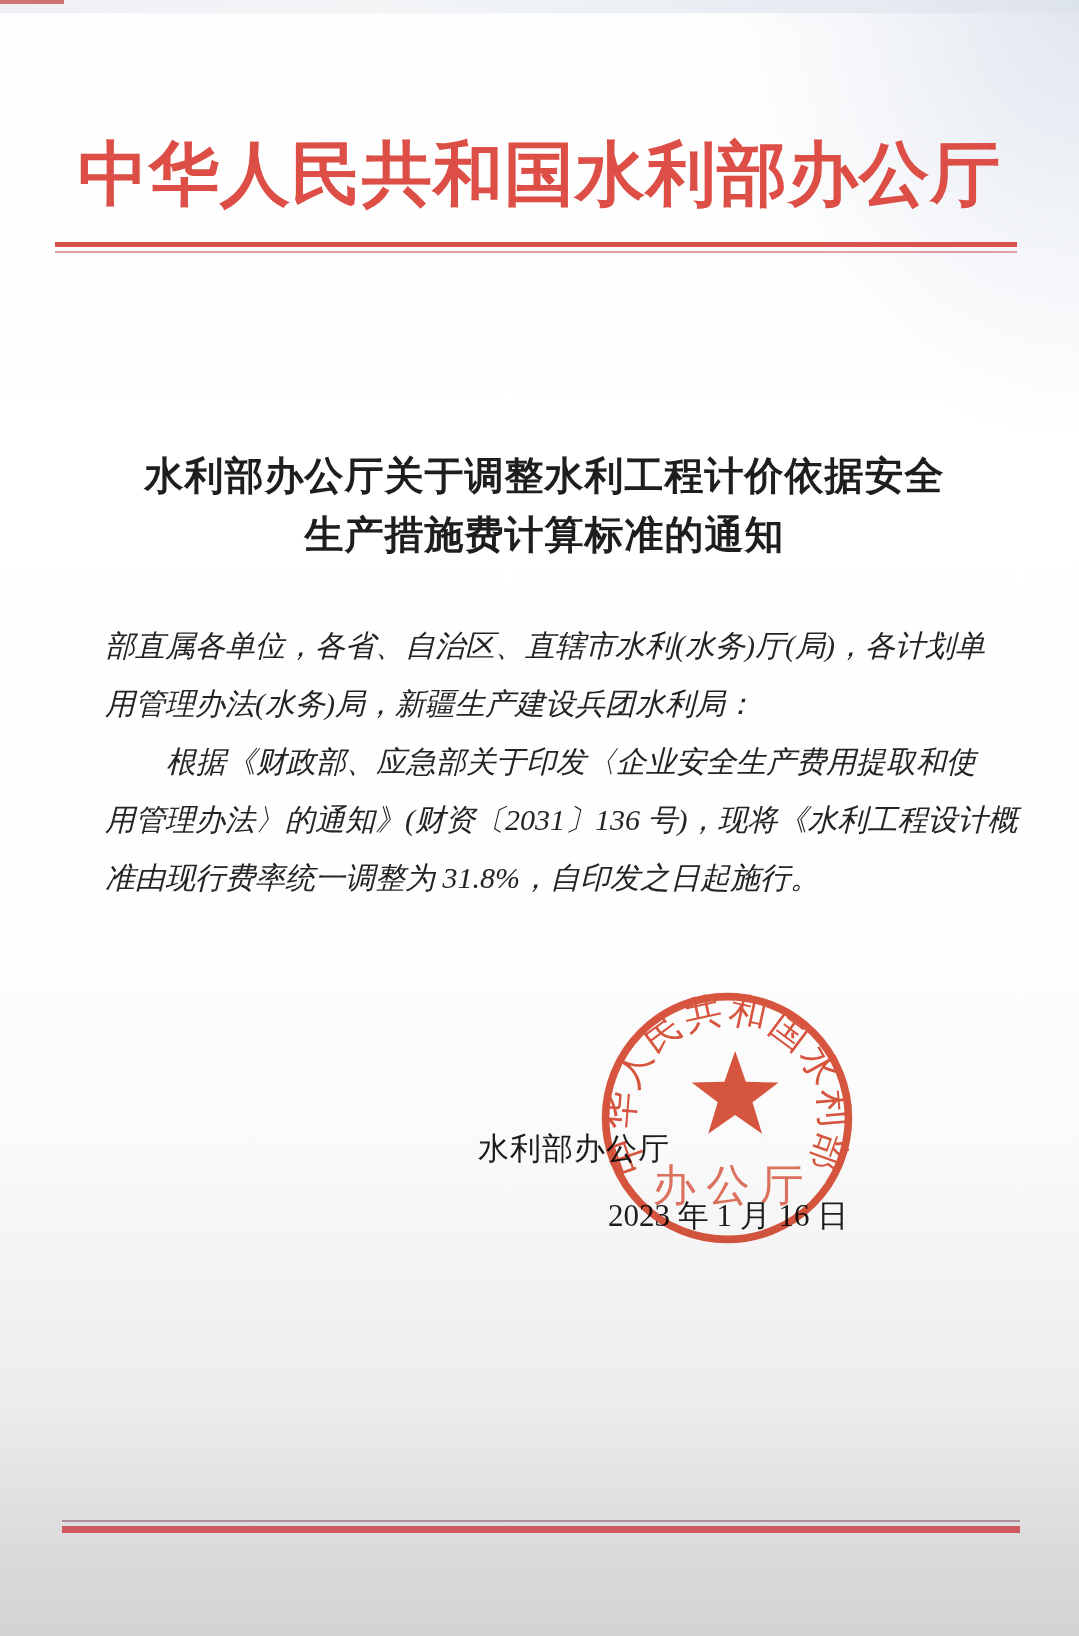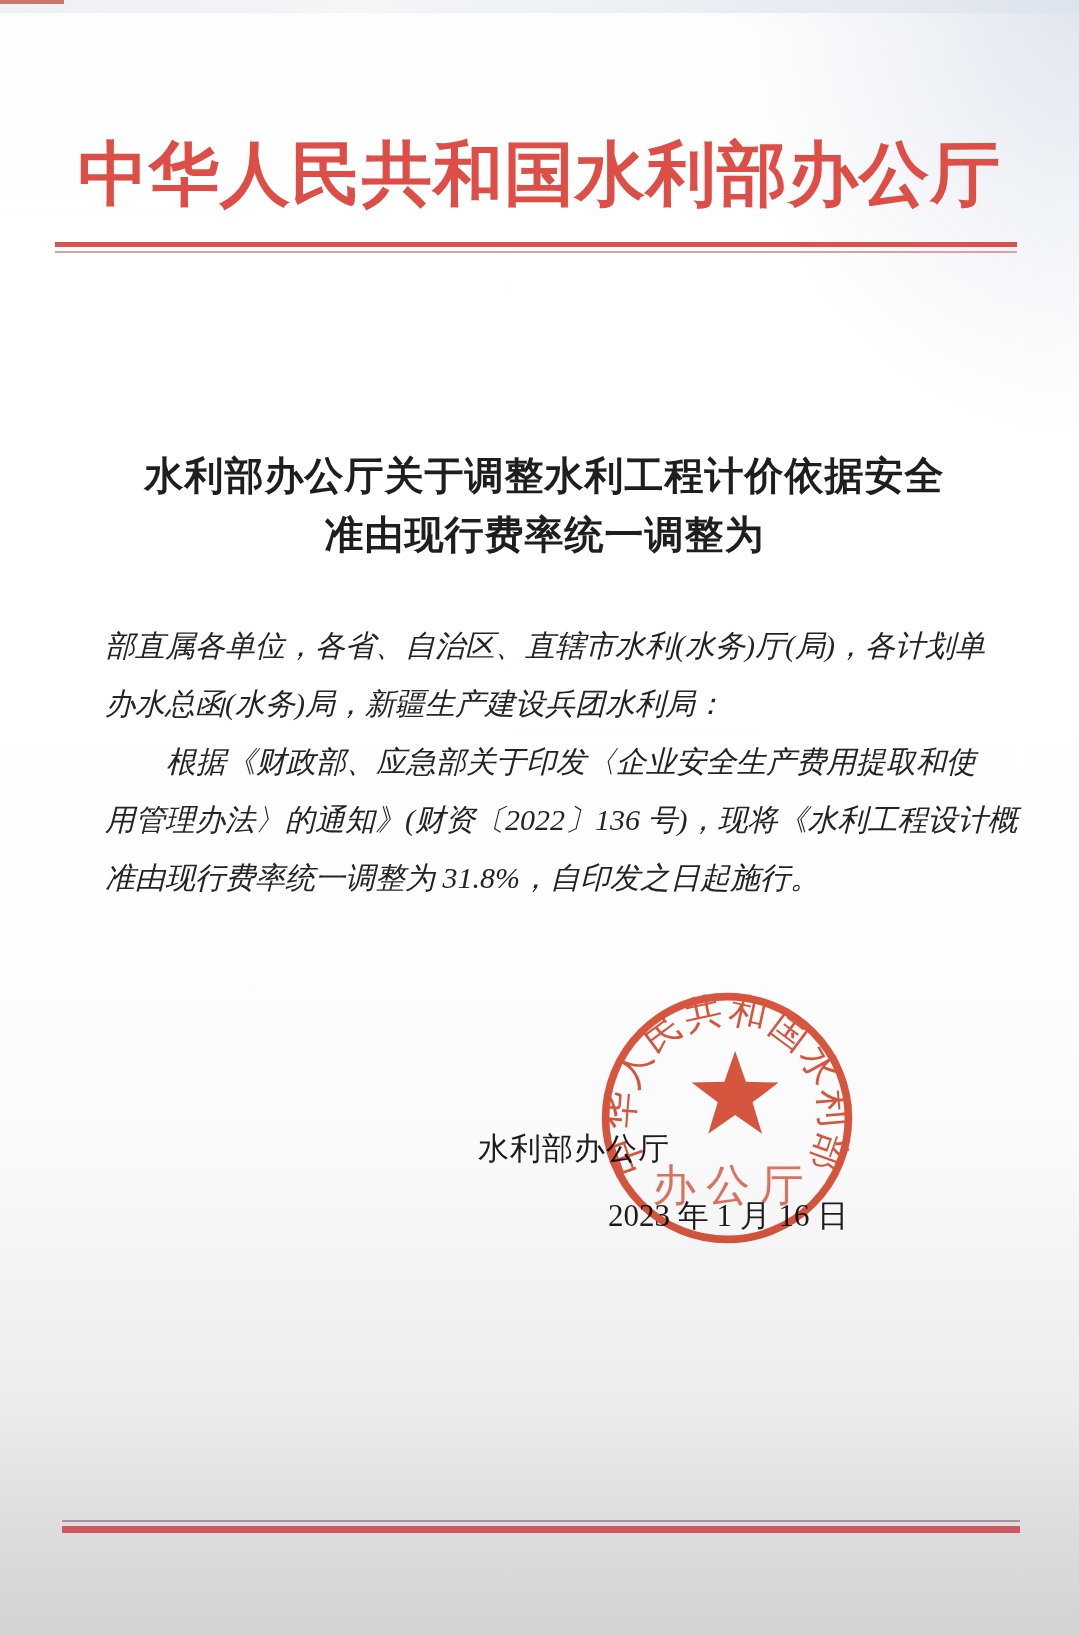--- a/index.html
+++ b/index.html
@@ -127,7 +127,7 @@
 
   <div class="title">
     <div>水利部办公厅关于调整水利工程计价依据安全</div>
-    <div>准由现行费率统一调整为</div>
+    <div>生产措施费计算标准的通知</div>
   </div>
 
   <div class="body-text">

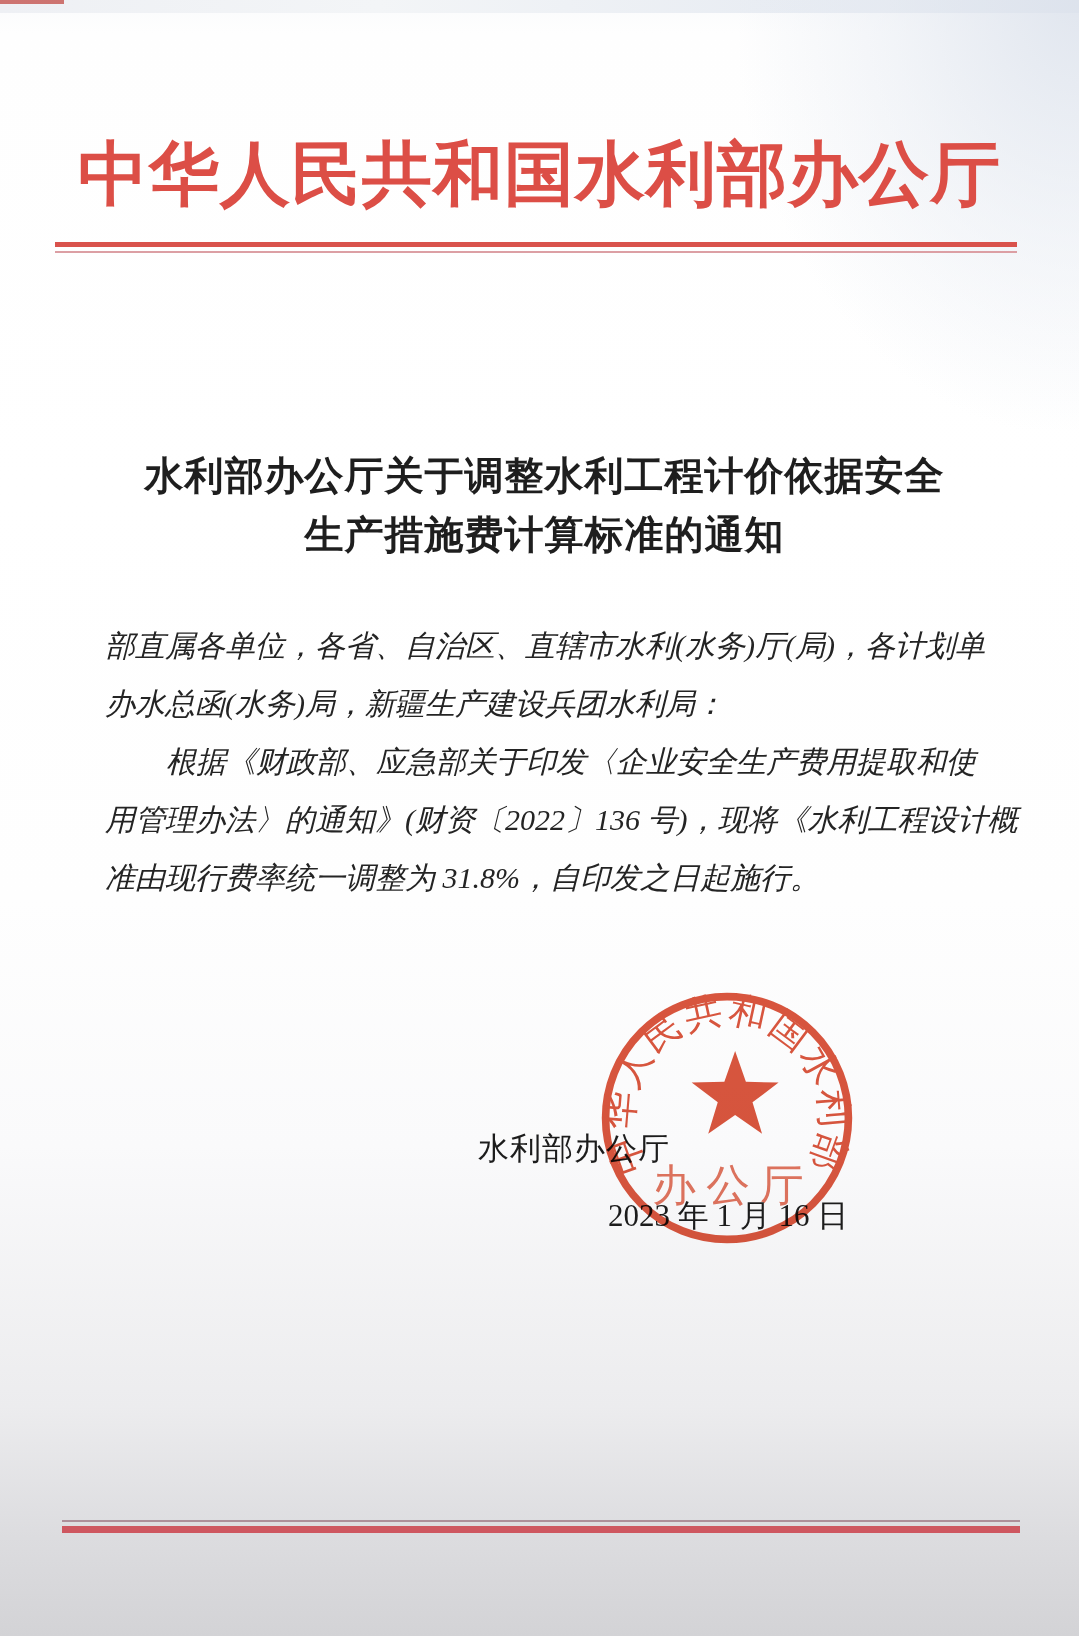--- a/index.html
+++ b/index.html
@@ -132,7 +132,7 @@
 
   <div class="body-text">
     <div class="line">部直属各单位，各省、自治区、直辖市水利(水务)厅(局)，各计划单</div>
-    <div class="line">办水总函(水务)局，新疆生产建设兵团水利局：</div>
+    <div class="line">用管理办法(水务)局，新疆生产建设兵团水利局：</div>
     <div class="line indent">根据《财政部、应急部关于印发〈企业安全生产费用提取和使</div>
     <div class="line">用管理办法〉的通知》(财资〔2022〕136 号)，现将《水利工程设计概</div>
     <div class="line">准由现行费率统一调整为 31.8%，自印发之日起施行。</div>

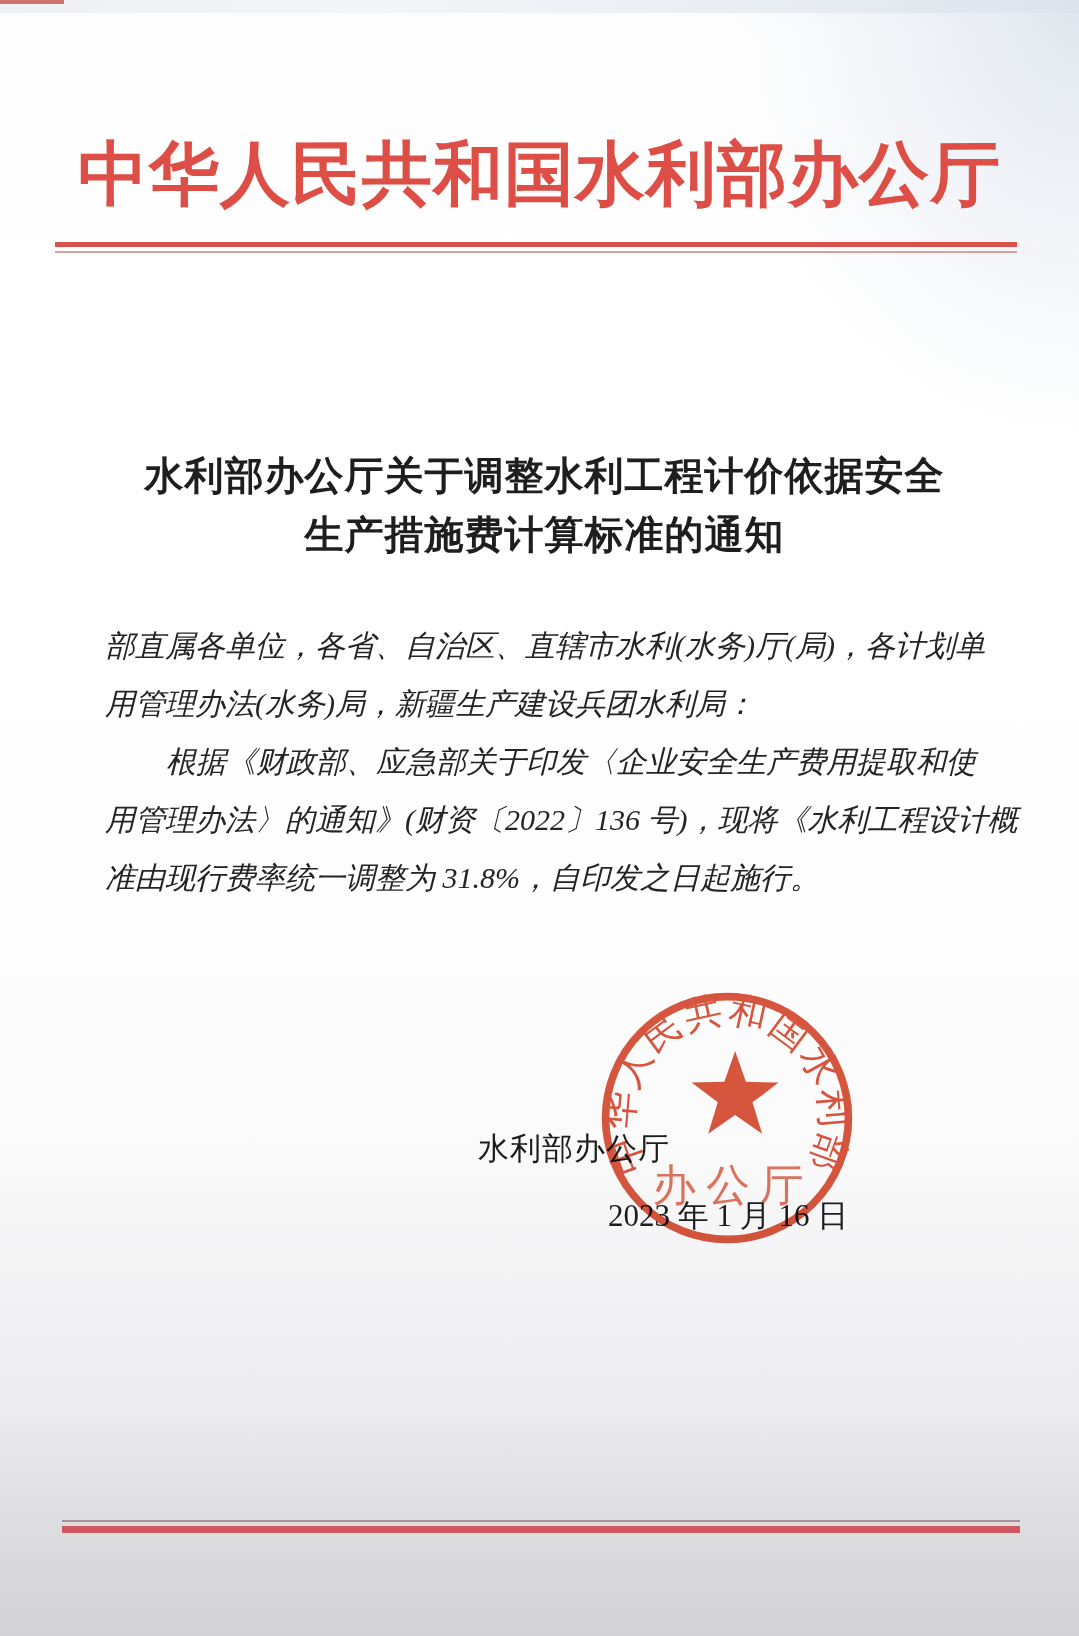--- a/index.html
+++ b/index.html
@@ -134,7 +134,7 @@
     <div class="line">部直属各单位，各省、自治区、直辖市水利(水务)厅(局)，各计划单</div>
     <div class="line">用管理办法(水务)局，新疆生产建设兵团水利局：</div>
     <div class="line indent">根据《财政部、应急部关于印发〈企业安全生产费用提取和使</div>
-    <div class="line">用管理办法〉的通知》(财资〔2022〕136 号)，现将《水利工程设计概</div>
+    <div class="line">用管理办法〉的通知》(财资〔2031〕136 号)，现将《水利工程设计概</div>
     <div class="line">准由现行费率统一调整为 31.8%，自印发之日起施行。</div>
   </div>
 

